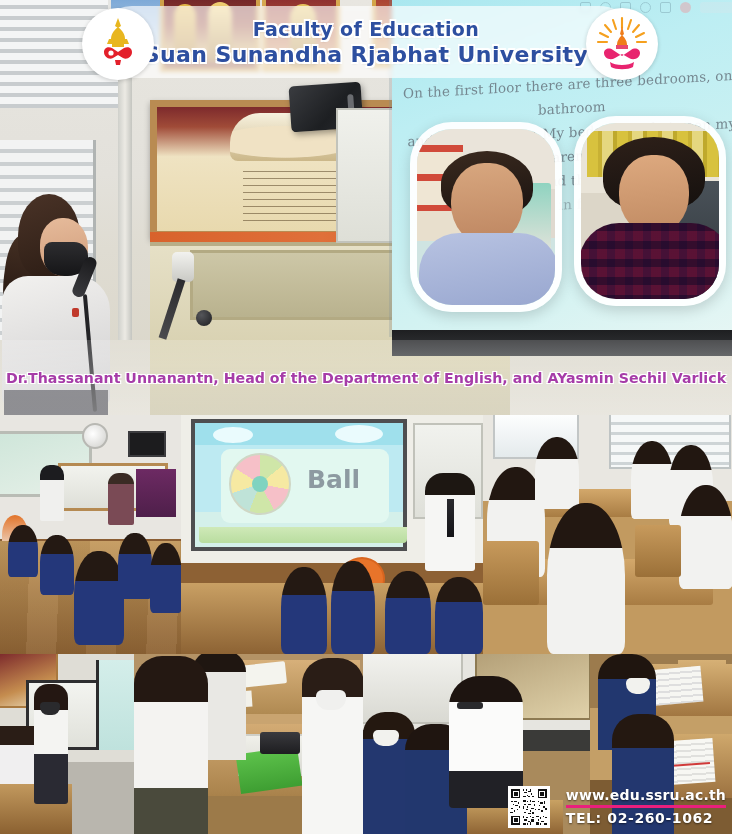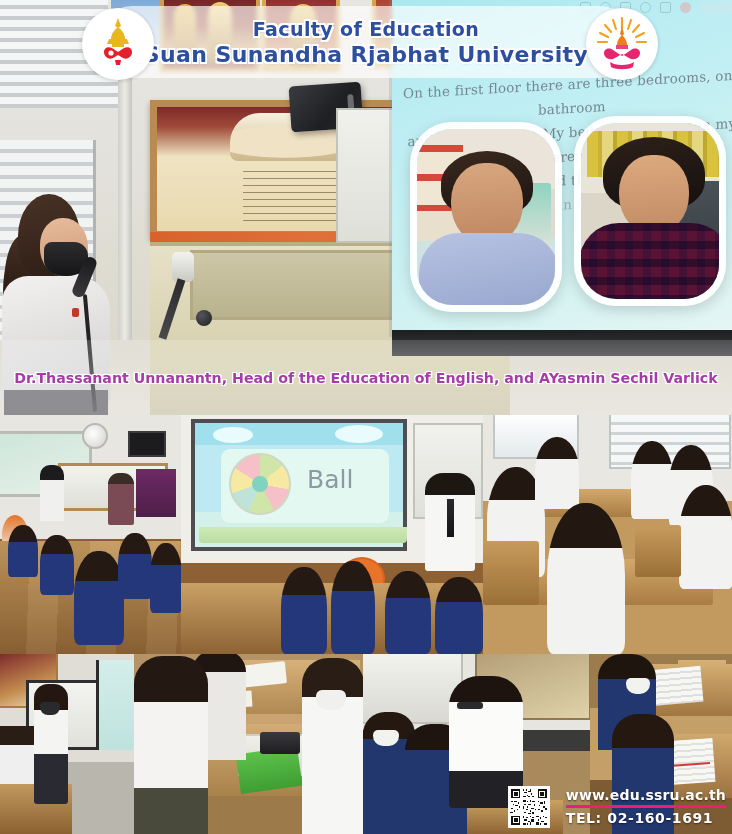--- a/index.html
+++ b/index.html
@@ -693,7 +693,7 @@
   </div>
 
   <div class="caption">
-    <div class="cap-line c1">Dr.Thassanant Unnanantn, Head of the Education of English, and AYasmin Sechil Varlick</div>
+    <div class="cap-line c1">Dr.Thassanant Unnanantn, Head of the Department of English, and AYasmin Sechil Varlick</div>
   </div>
 
   <div class="grid-mid">

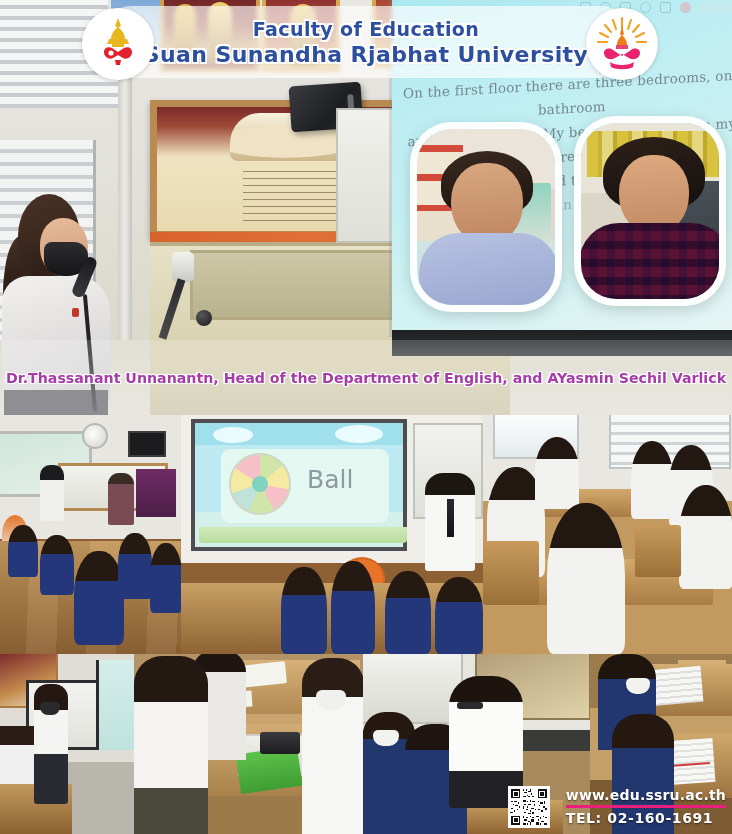--- a/index.html
+++ b/index.html
@@ -356,7 +356,7 @@
   .cap-line.c2 { color: #3a31c4; }
 
   
-  .grid-mid { position: absolute; left:0; top: 415px; width: 676px; height: 239px; }
+  .grid-mid { position: absolute; left:0; top: 415px; width: 676px; height: 239px; font-weight: bold; }
   .grid-bot { position: absolute; left:0; top: 654px; width: 732px; height: 180px; }
   .cell { position: absolute; top: 0; height: 100%; overflow: hidden; background:#ddd; }
 

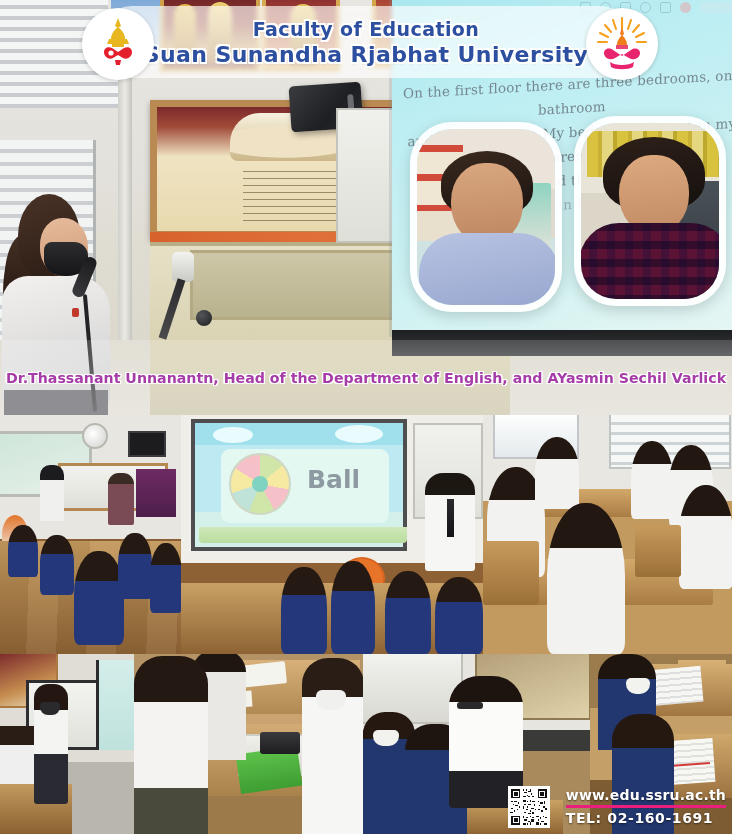--- a/index.html
+++ b/index.html
@@ -894,7 +894,7 @@
     <div class="contact">
       <div class="contact-url">www.edu.ssru.ac.th</div>
       <div class="contact-rule"></div>
-      <div class="contact-tel">TEL: 02-160-1691</div>
+      <div class="contact-tel">TEL: 02-260-1062</div>
     </div>
   </div>
 

